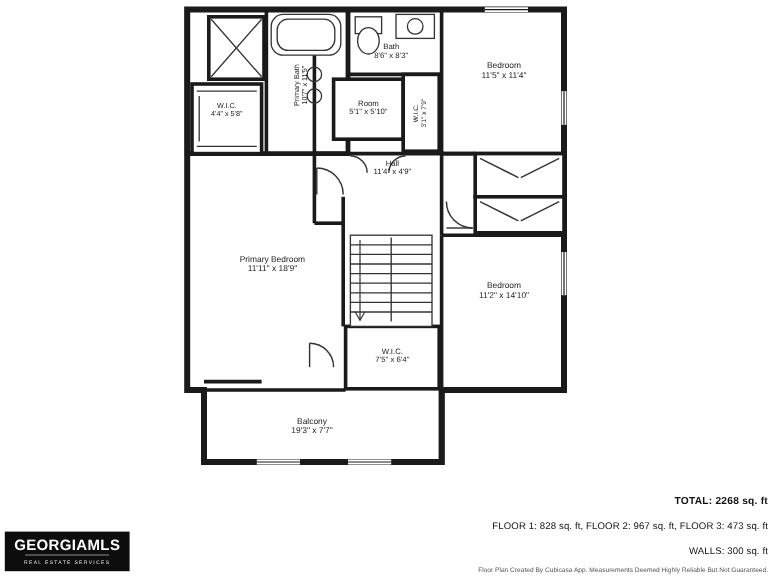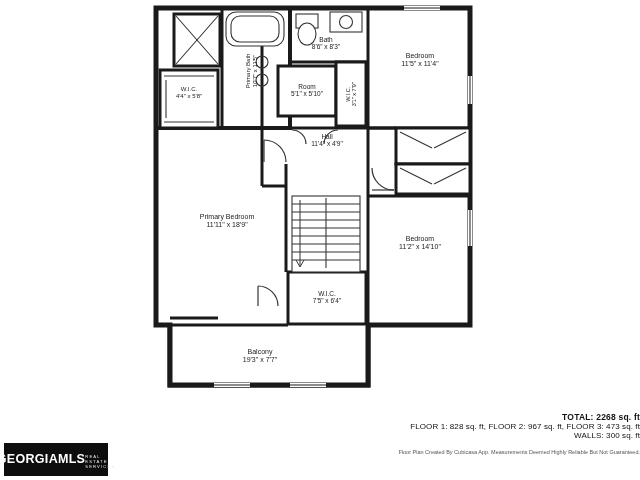--- a/index.html
+++ b/index.html
@@ -42,7 +42,7 @@
     color:#111;
   }
   #footer .ftotal{font-size:8.5px;font-weight:bold;letter-spacing:.2px;}
-  #footer .fline{font-size:8px;letter-spacing:.1px;margin-top:0;}
+  #footer .fline{font-size:8px;letter-spacing:.1px;margin-top:12px;}
   #footer .fdisc{font-size:5.5px;color:#555;margin-top:9px;}
 
   

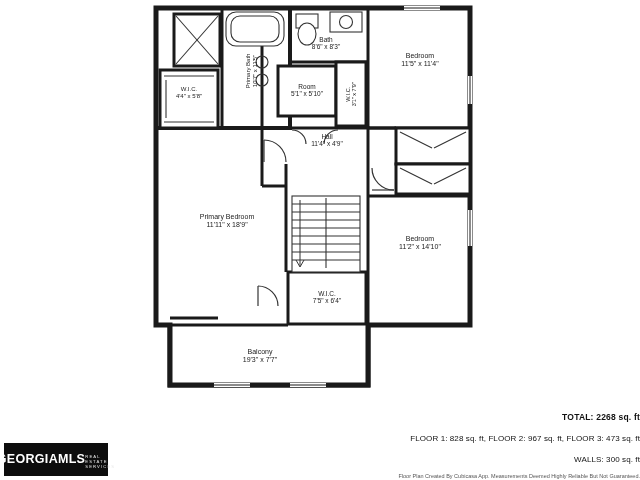--- a/index.html
+++ b/index.html
@@ -53,6 +53,7 @@
     background:#0d0d0d;
     color:#fff;
     display:flex;
+    flex-direction:column;
     align-items:center;
     justify-content:center;
   }

